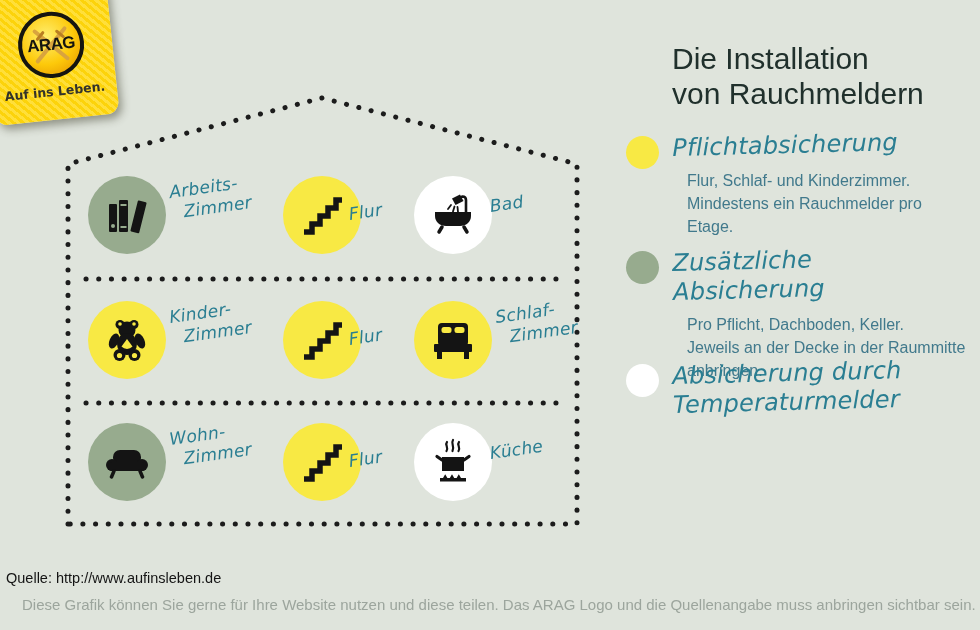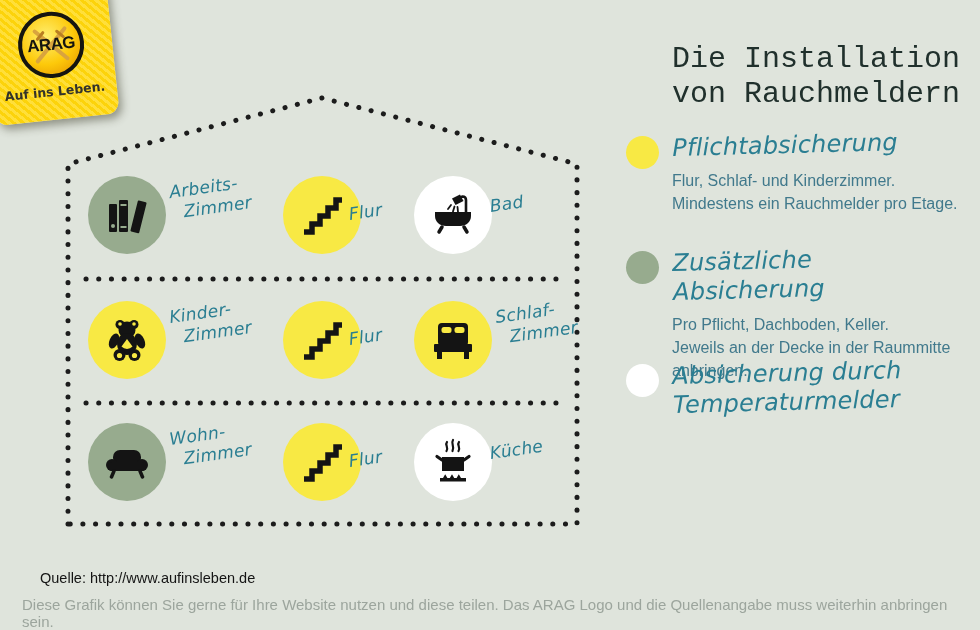--- a/index.html
+++ b/index.html
@@ -43,7 +43,7 @@
 
   
   .title{position:absolute;left:672px;top:42px;width:300px;
-    font-family:Liberation Mono, monospace;font-size:30px;line-height:1.15;
+    font-family:Liberation Sans, sans-serif;font-size:30px;line-height:1.15;
     color:#20302c;white-space:pre-line;}
   .legend-section{position:absolute;left:626px;width:344px;}
   .ls1{top:134px;} .ls2{top:249px;} .ls3{top:362px;}

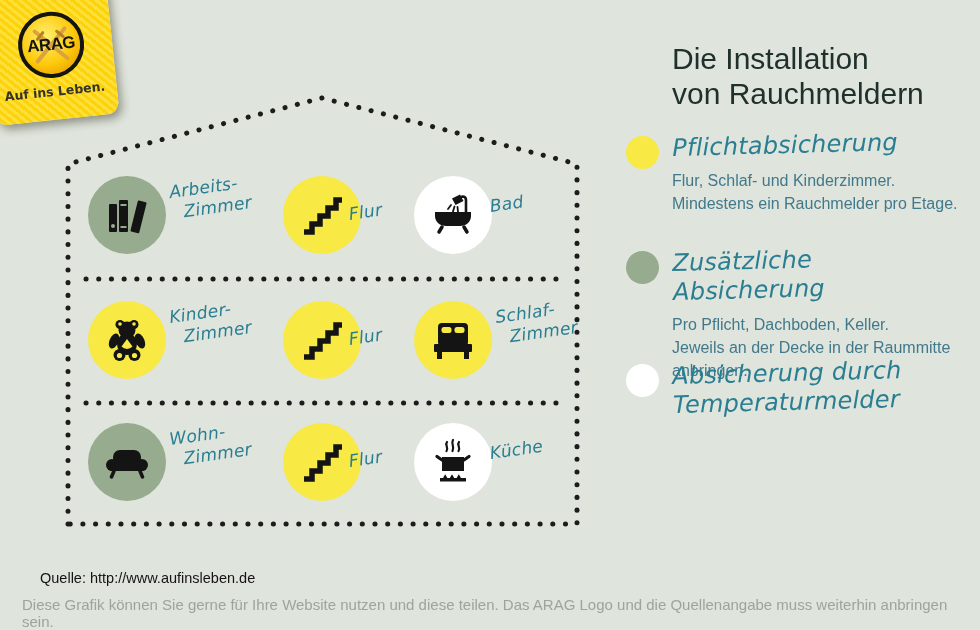--- a/index.html
+++ b/index.html
@@ -52,7 +52,7 @@
   .legend-heading{font-family:"DejaVu Sans",sans-serif;font-style:italic;font-size:24px;
     line-height:1.2;color:#2a7e92;white-space:pre-line;letter-spacing:.2px;
     transform:rotate(-1.5deg);transform-origin:left top;}
-  .legend-body{margin-top:6px;font-size:16px;line-height:1.45;color:#41798c;white-space:pre-line;}
+  .legend-body{margin-top:6px;font-size:16px;line-height:1.45;color:#41798c;white-space:pre-line;margin-left:15px;}
 
   
   .footer-source{position:absolute;left:40px;top:570px;font-size:14.5px;color:#141414;}

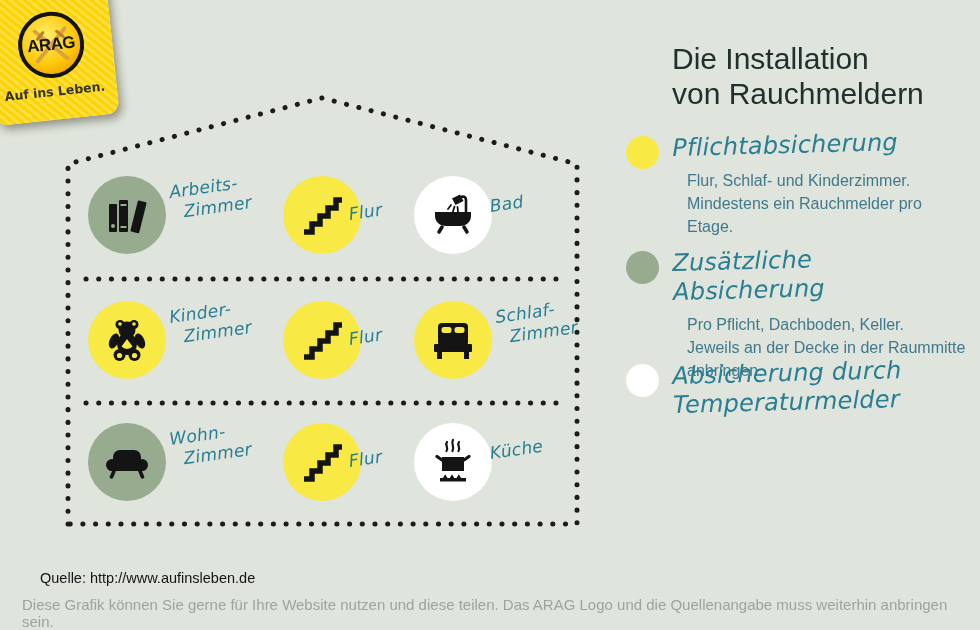--- a/index.html
+++ b/index.html
@@ -55,7 +55,7 @@
   .legend-body{margin-top:6px;font-size:16px;line-height:1.45;color:#41798c;white-space:pre-line;margin-left:15px;}
 
   
-  .footer-source{position:absolute;left:40px;top:570px;font-size:14.5px;color:#141414;}
+  .footer-source{position:absolute;left:6px;top:570px;font-size:14.5px;color:#141414;}
   .footer-note{position:absolute;left:22px;top:596px;font-size:15px;color:#9ca59d;}
 </style>
 </head>

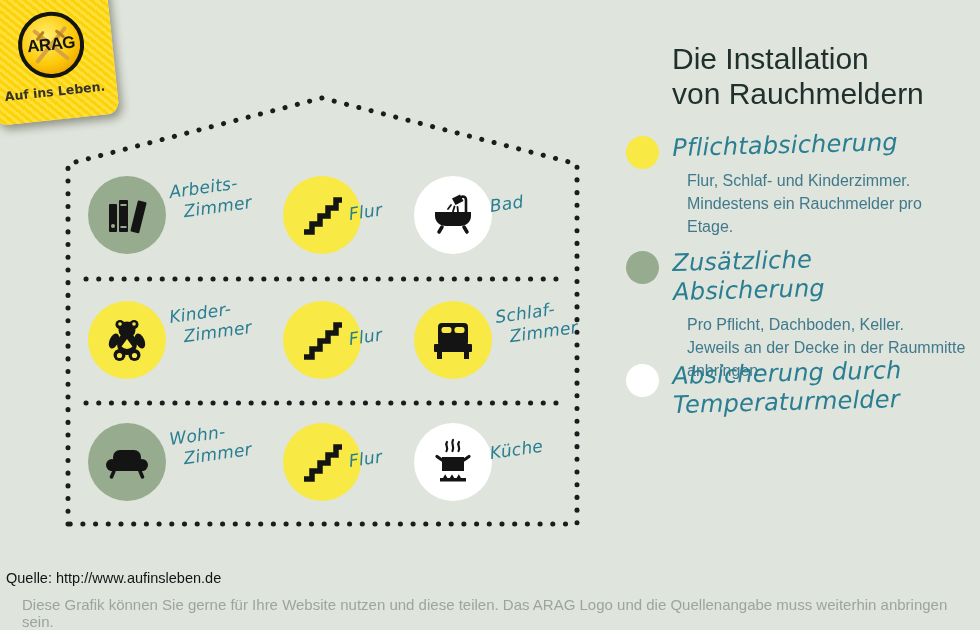--- a/index.html
+++ b/index.html
@@ -263,7 +263,7 @@
   </div>
 
   <div class="footer-source">Quelle: http://www.aufinsleben.de</div>
-  <div class="footer-note">Diese Grafik können Sie gerne für Ihre Website nutzen und diese teilen. Das ARAG Logo und die Quellenangabe muss weiterhin anbringen sein.</div>
+  <div class="footer-note">Diese Grafik können Sie gerne für Ihre Website nutzen und diese teilen. Das ARAG Logo und die Quellenangabe muss anbringen sichtbar sein.</div>
 
 </div>
 

